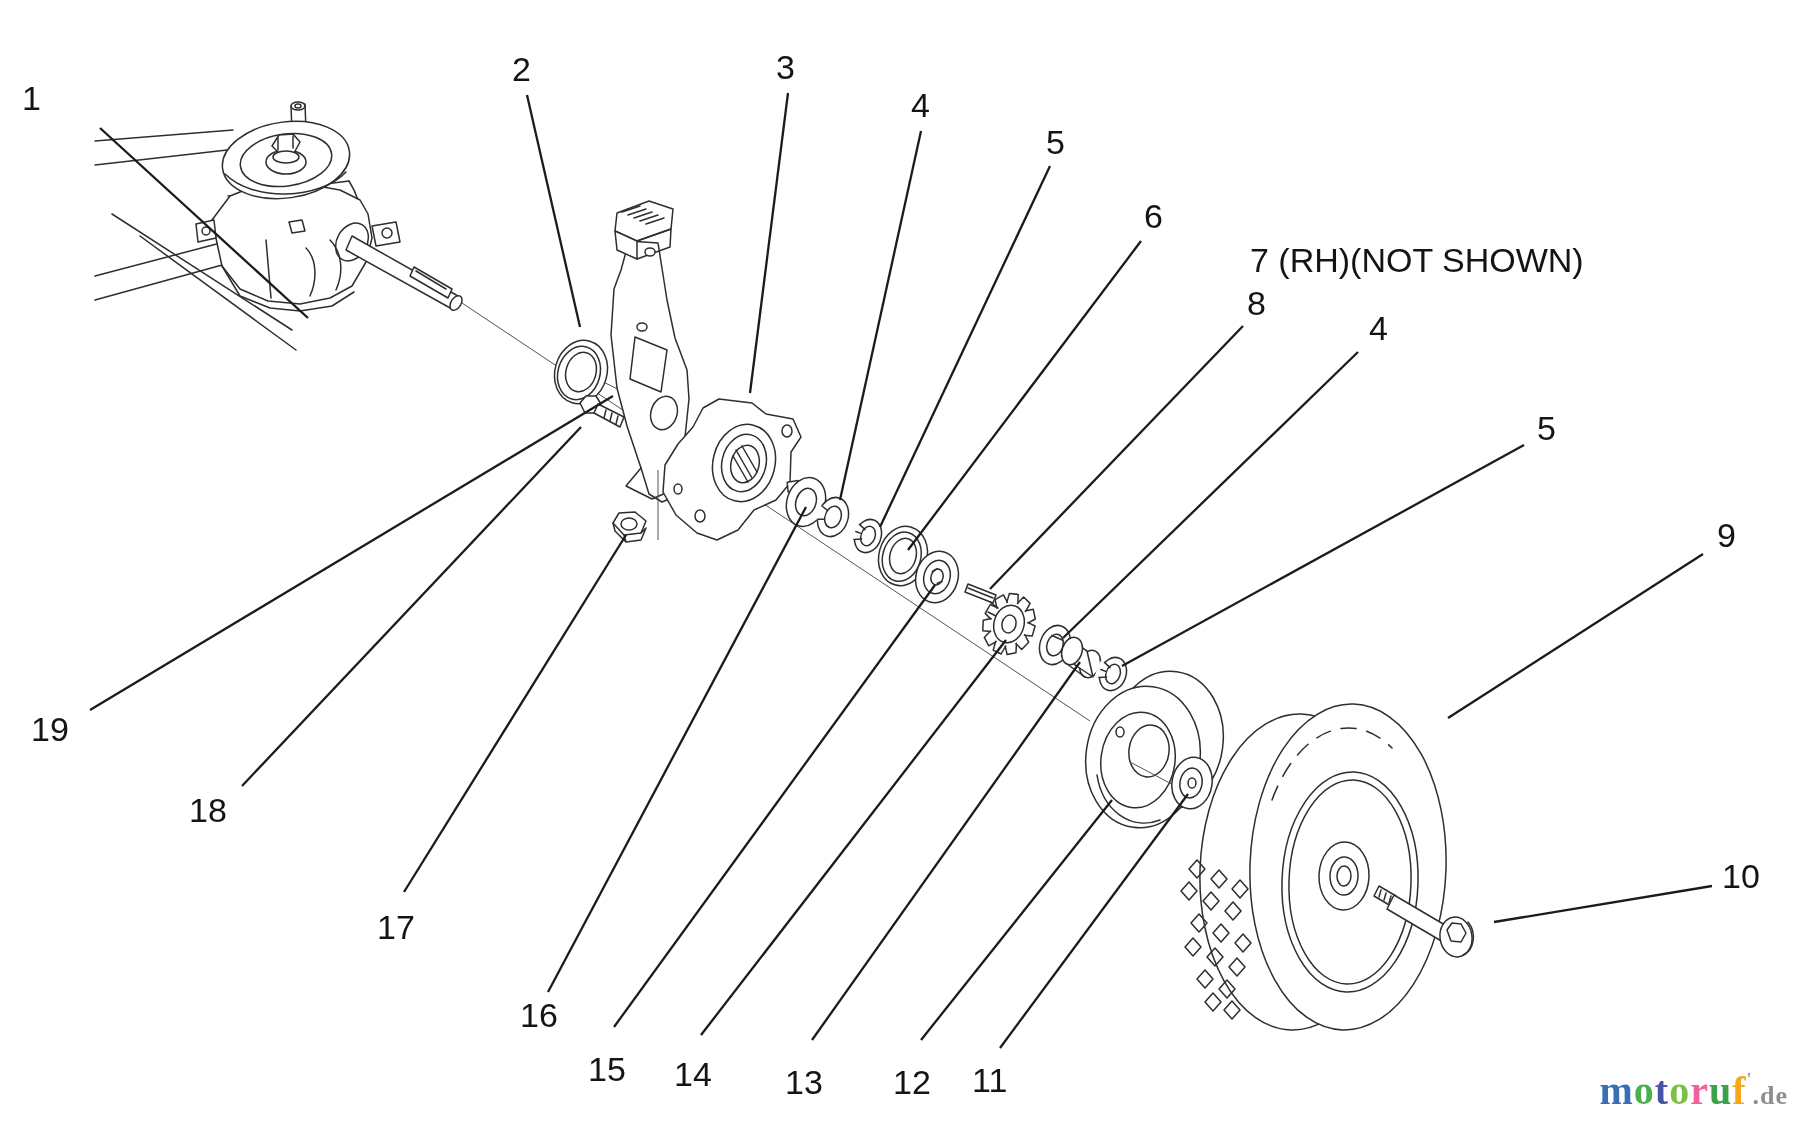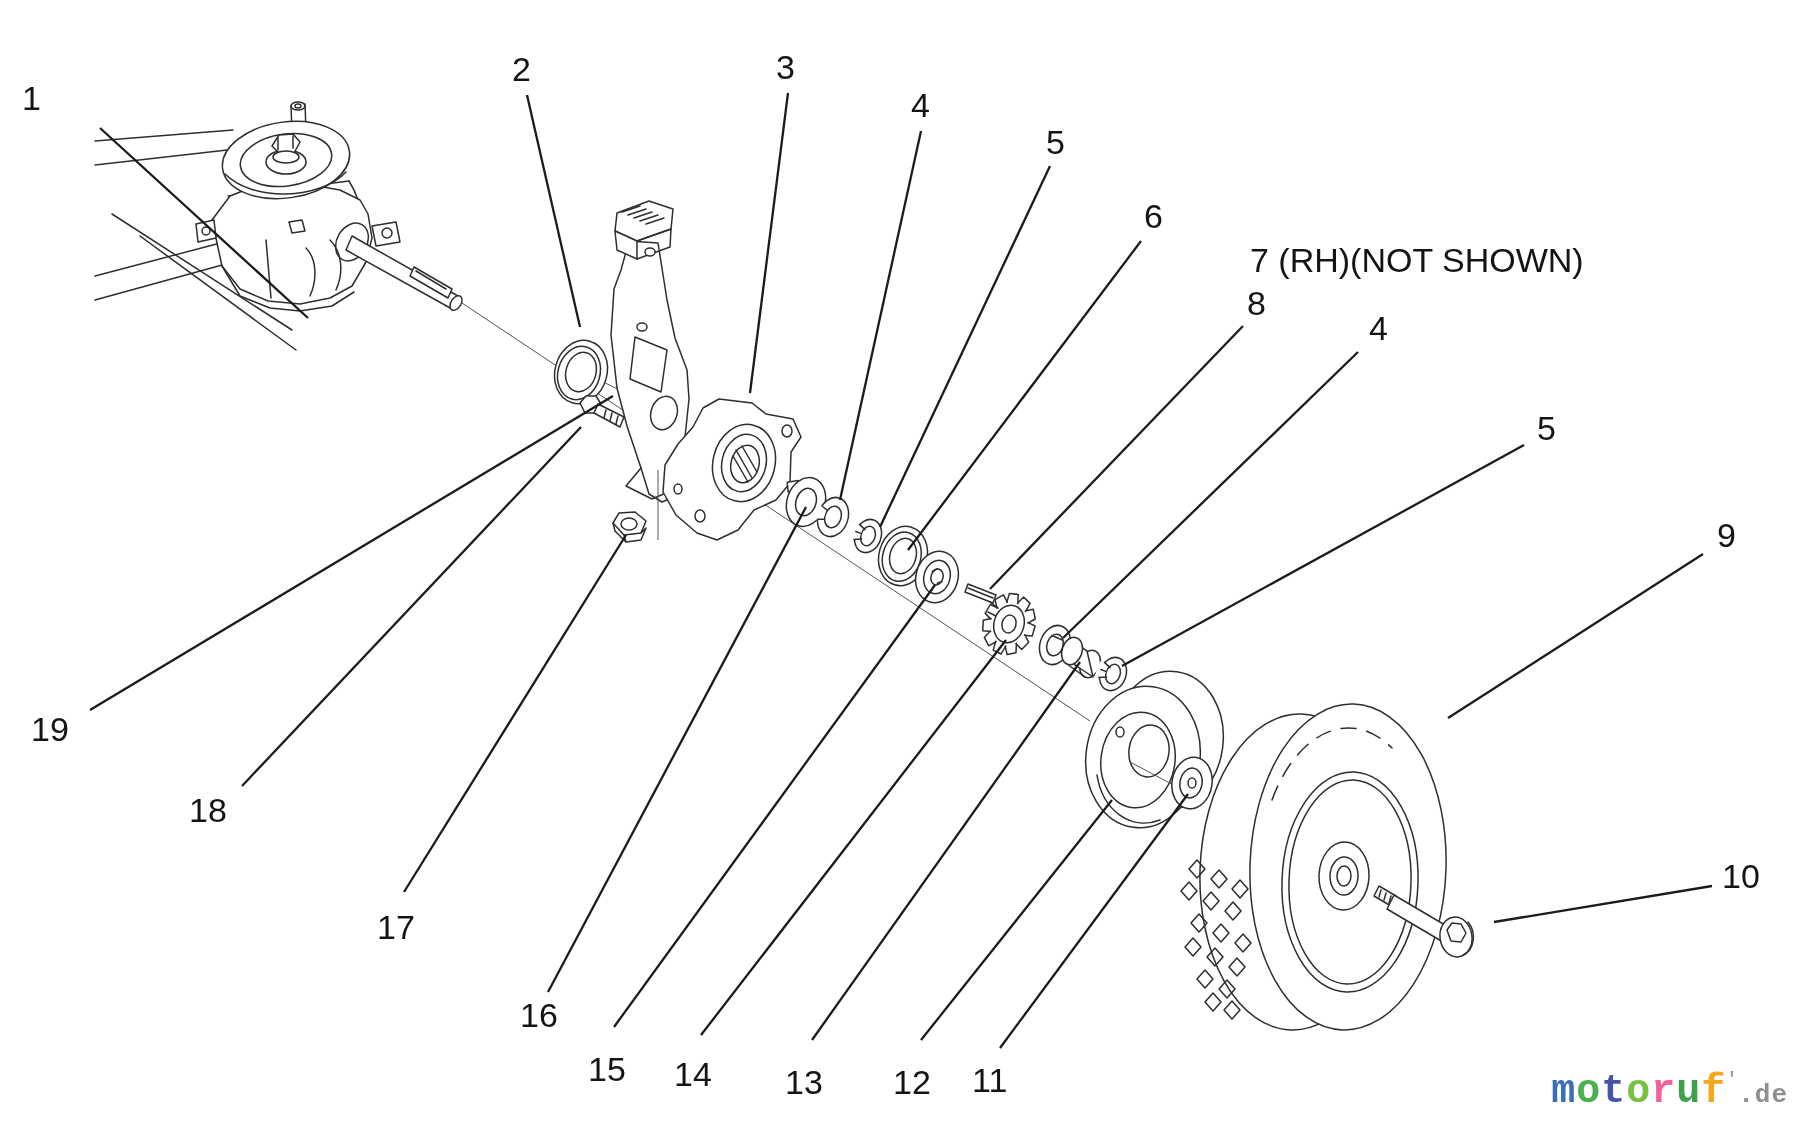--- a/index.html
+++ b/index.html
@@ -12,7 +12,7 @@
   .erase{fill:#ffffff;stroke:#ffffff;}
   .leader{stroke:#1b1b1b;stroke-width:2.3;fill:none;}
   .callout{font-family:"Liberation Sans",sans-serif;font-size:34px;fill:#141414;}
-  #logo{position:absolute;right:12px;bottom:8px;font-family:Liberation Mono, monospace;
+  #logo{position:absolute;right:12px;bottom:8px;font-family:Liberation Serif, serif;
         font-weight:bold;font-size:40px;letter-spacing:1px;white-space:nowrap;}
   #logo .suffix{font-size:26px;font-weight:bold;}
   #logo .tm{font-size:18px;vertical-align:18px;color:#9a9a9a;}

